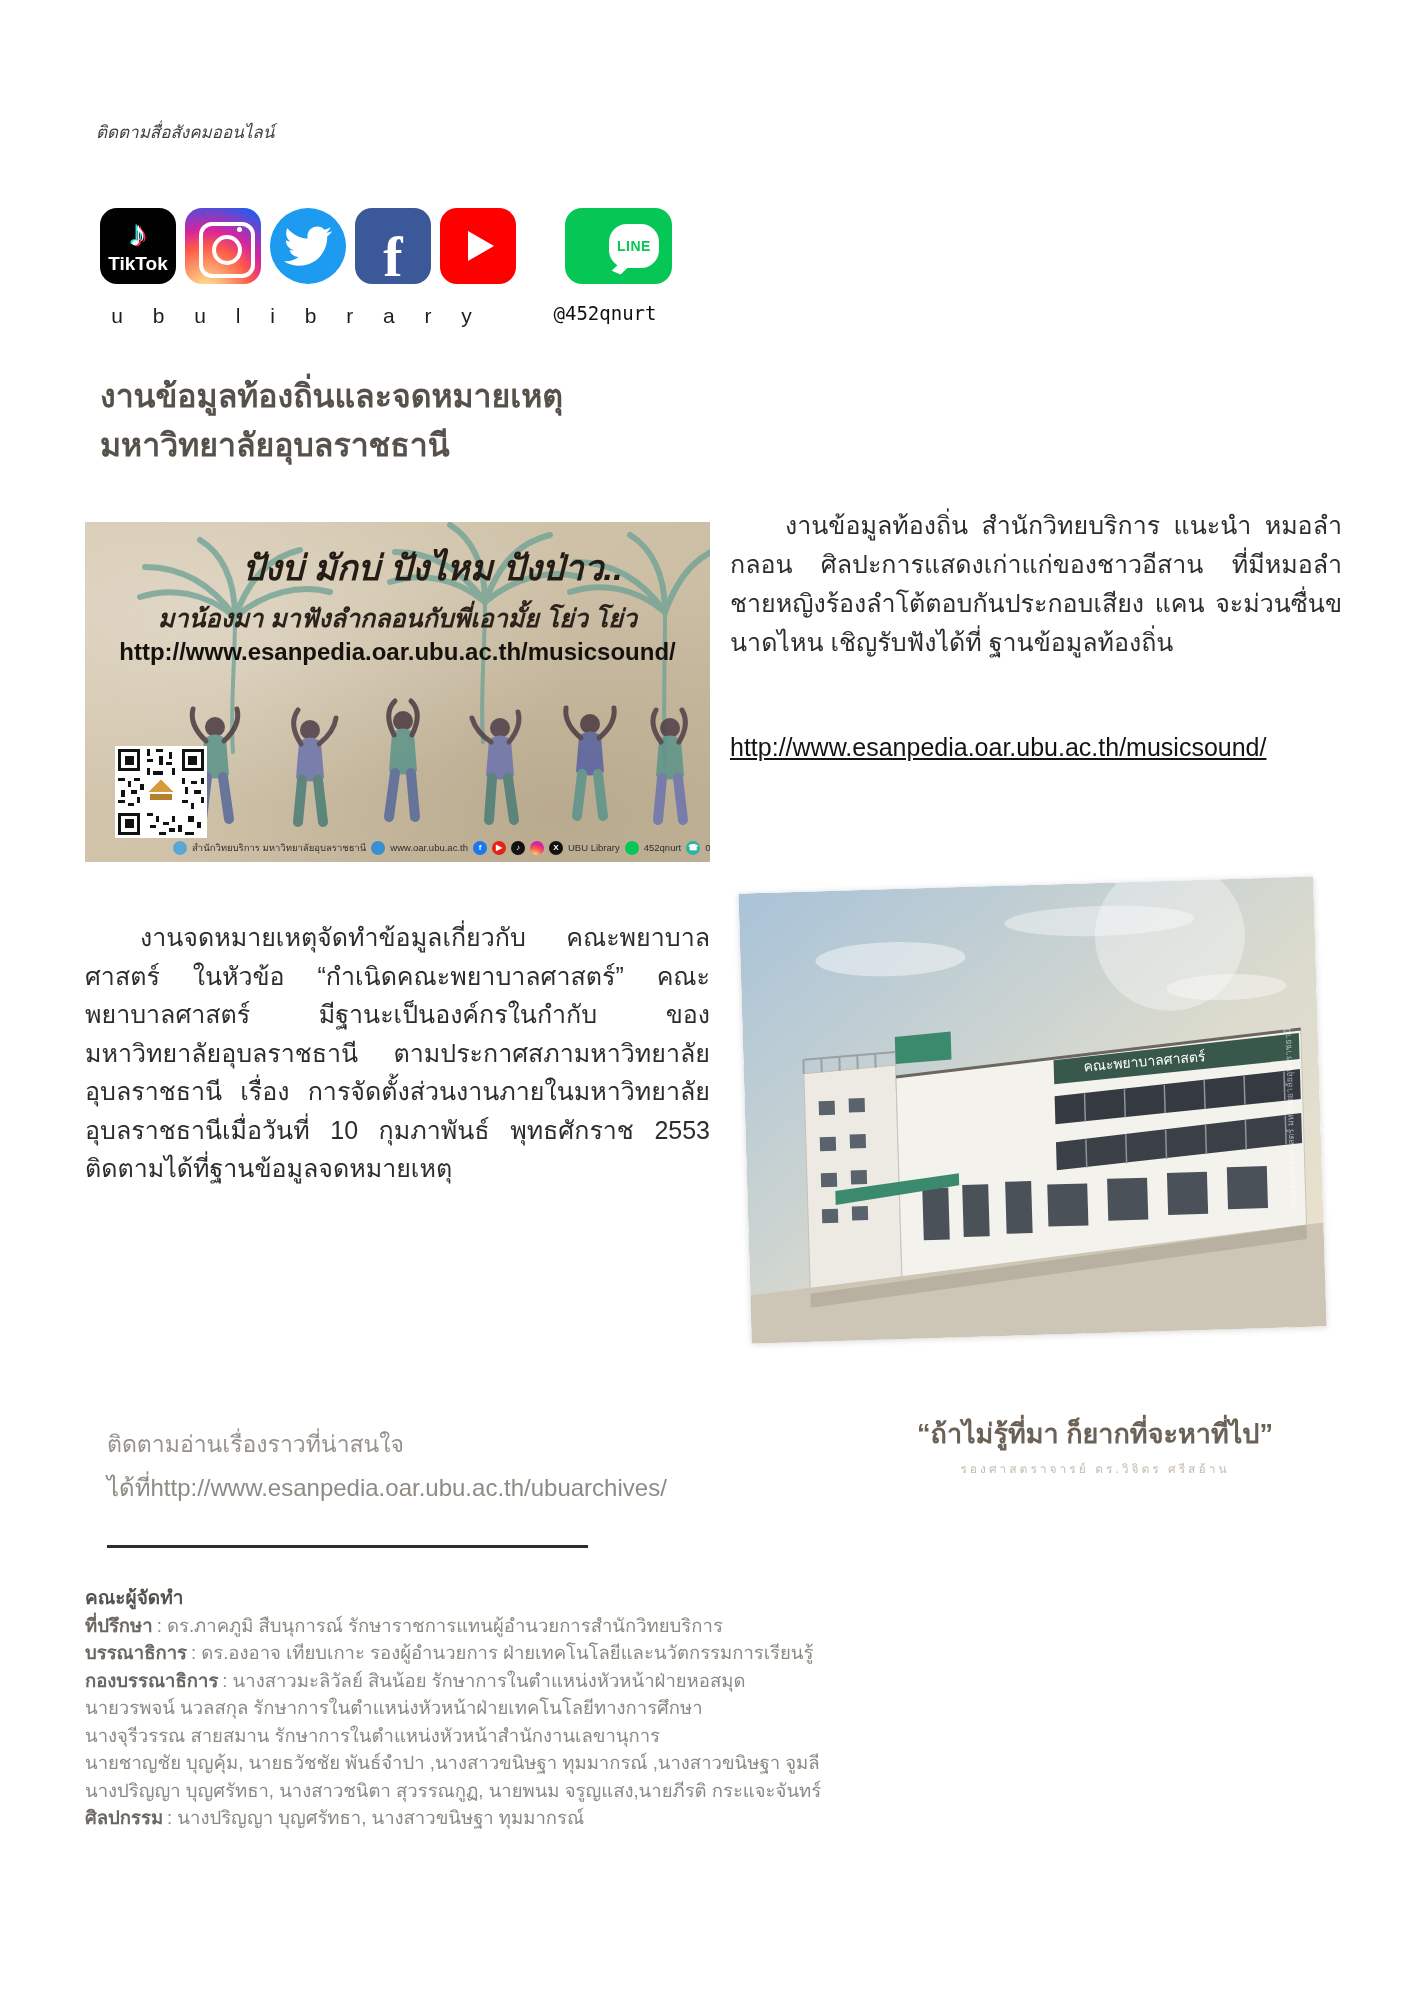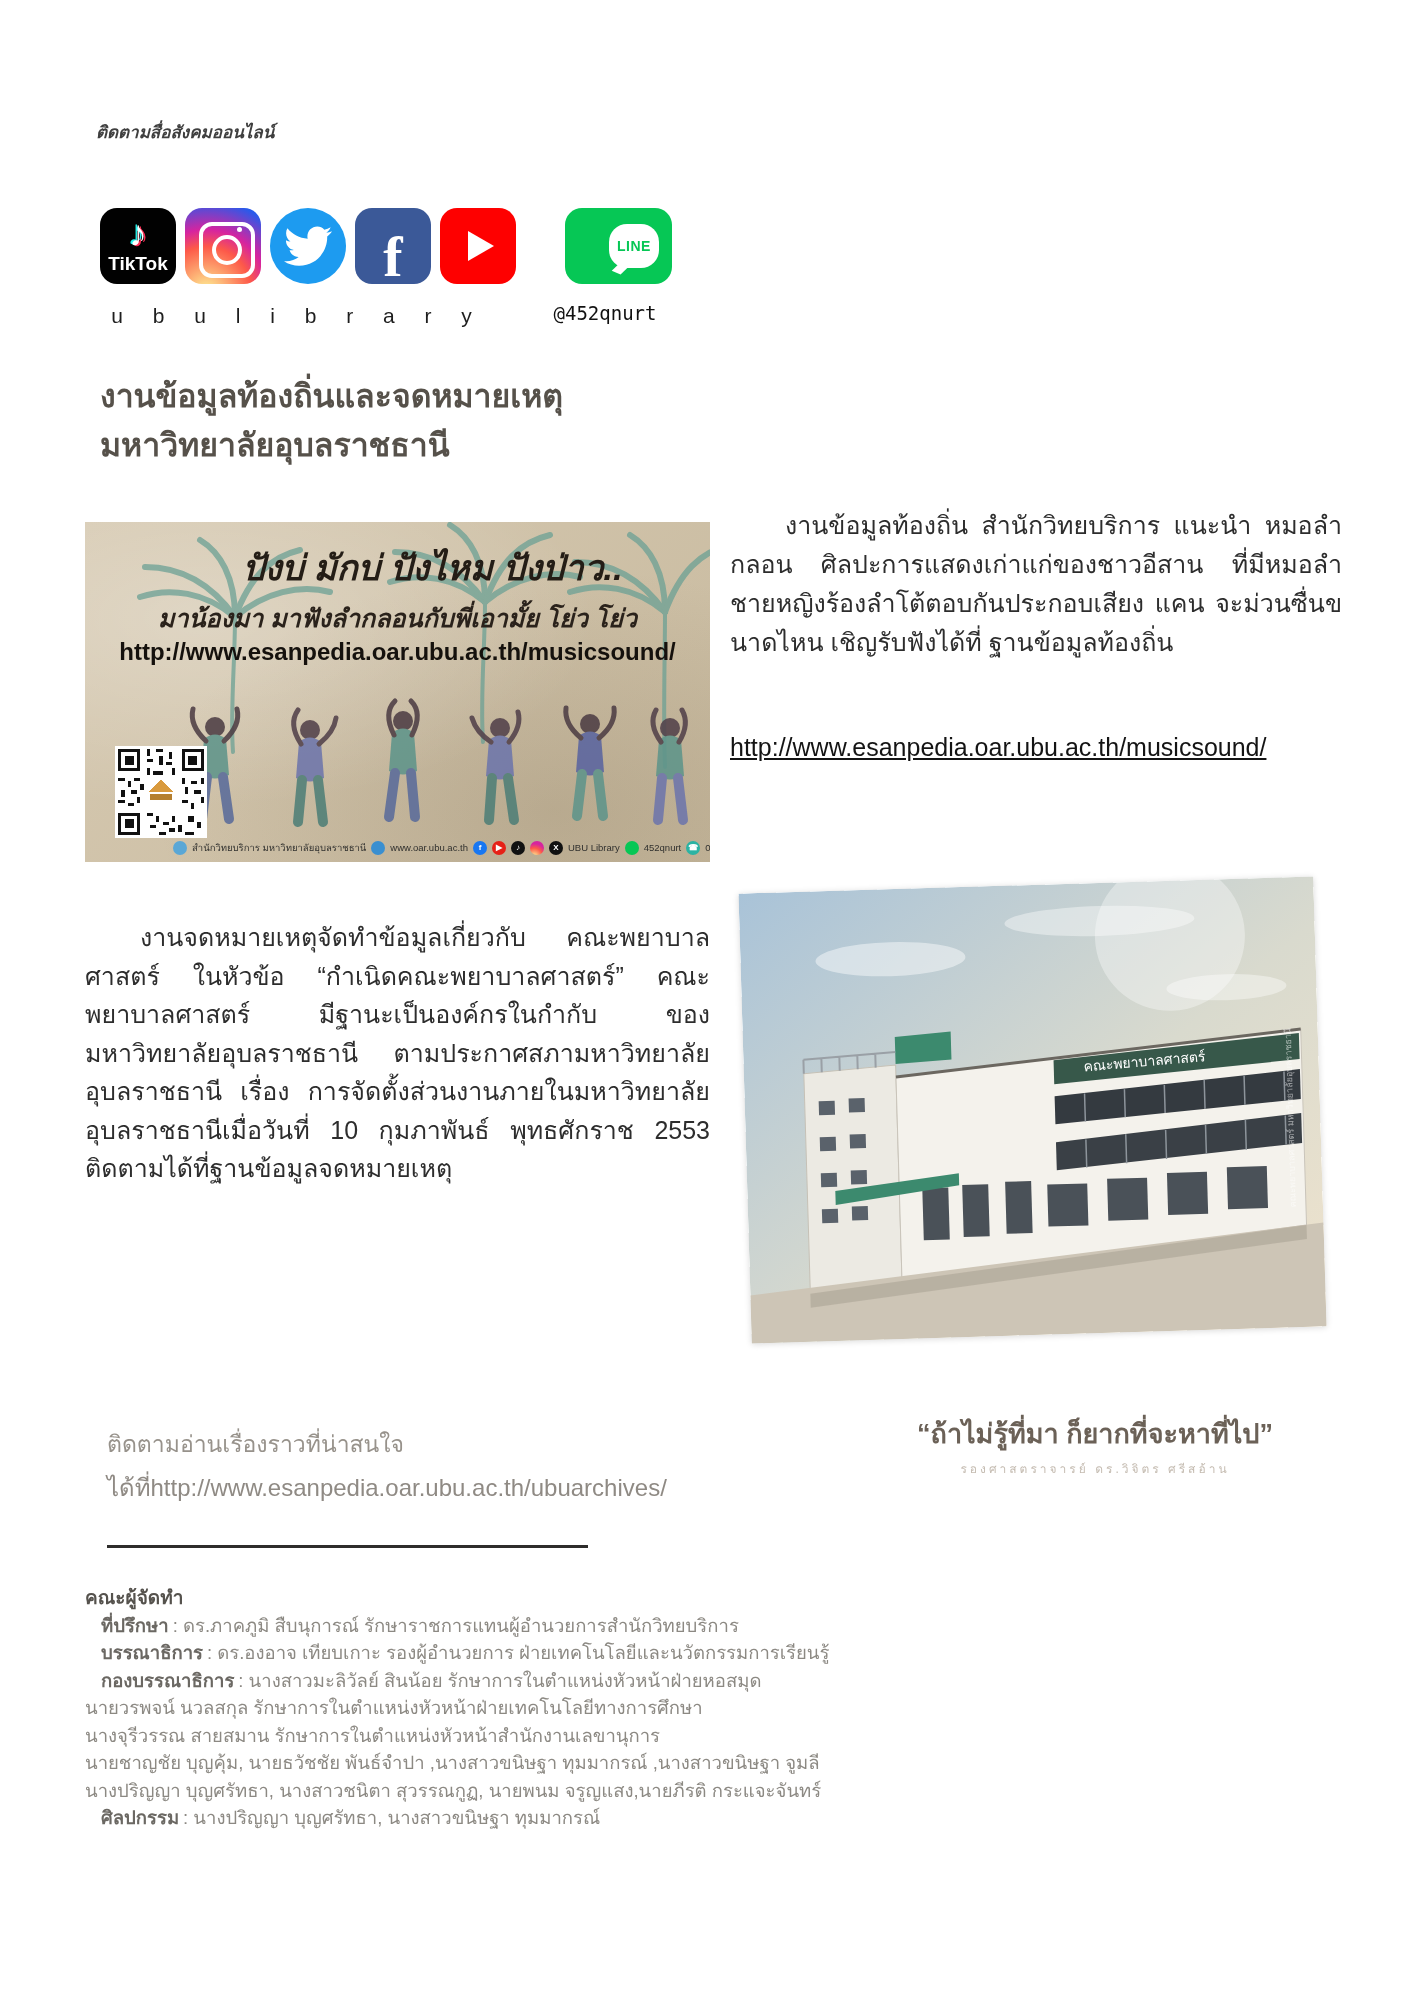--- a/index.html
+++ b/index.html
@@ -7,7 +7,7 @@
         font-family:"Liberation Sans",sans-serif;color:#2e2e2e;overflow:hidden;}
 
   
-  .follow-label{position:absolute;left:96px;top:118px;font-size:17px;font-weight:bold;
+  .follow-label{position:absolute;left:96px;top:118px;font-size:17px;font-weight:normal;
                 font-style:italic;color:#3f3f3f;}
   .icons-row{position:absolute;left:100px;top:208px;display:flex;gap:9px;}
   .tile{width:76px;height:76px;border-radius:17px;position:relative;flex:0 0 auto;}

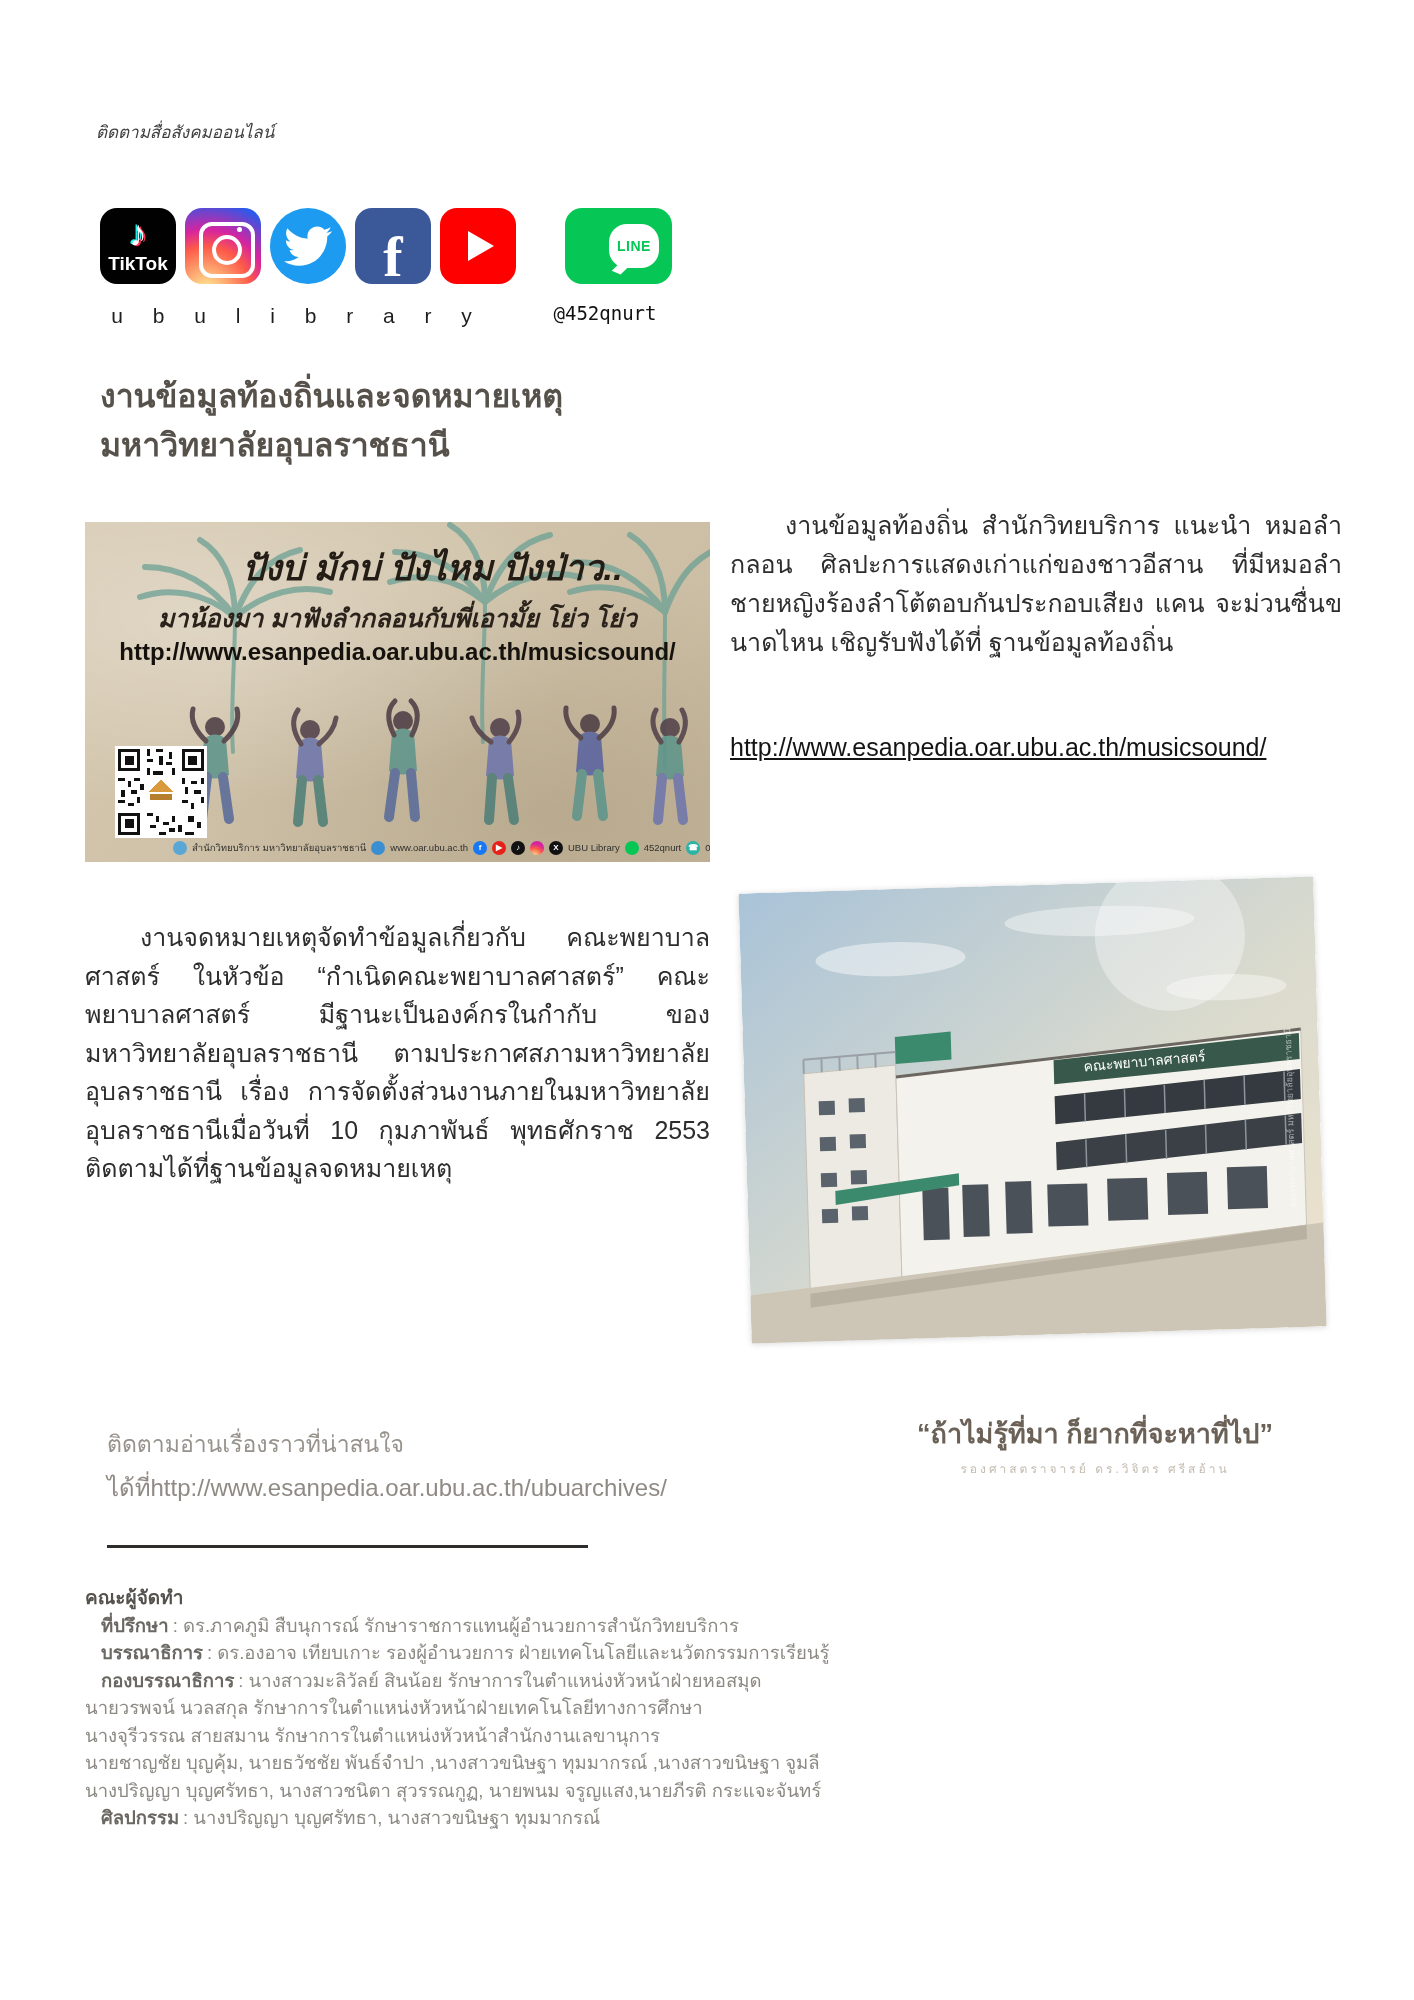--- a/index.html
+++ b/index.html
@@ -81,7 +81,7 @@
   .credits{position:absolute;left:85px;top:1585px;width:900px;font-size:18.5px;line-height:25px;color:#8c8983;}
   .ctitle{font-weight:bold;color:#55524d;font-size:19px;margin-bottom:2px;}
   .cline{margin-top:2.5px;}
-  .cline b{color:#6b6863;margin-right:4px;margin-left:16px;}
+  .cline b{color:#6b6863;margin-right:4px;}
   .cline b:empty{display:none;margin:0;}
 </style>
 </head>

